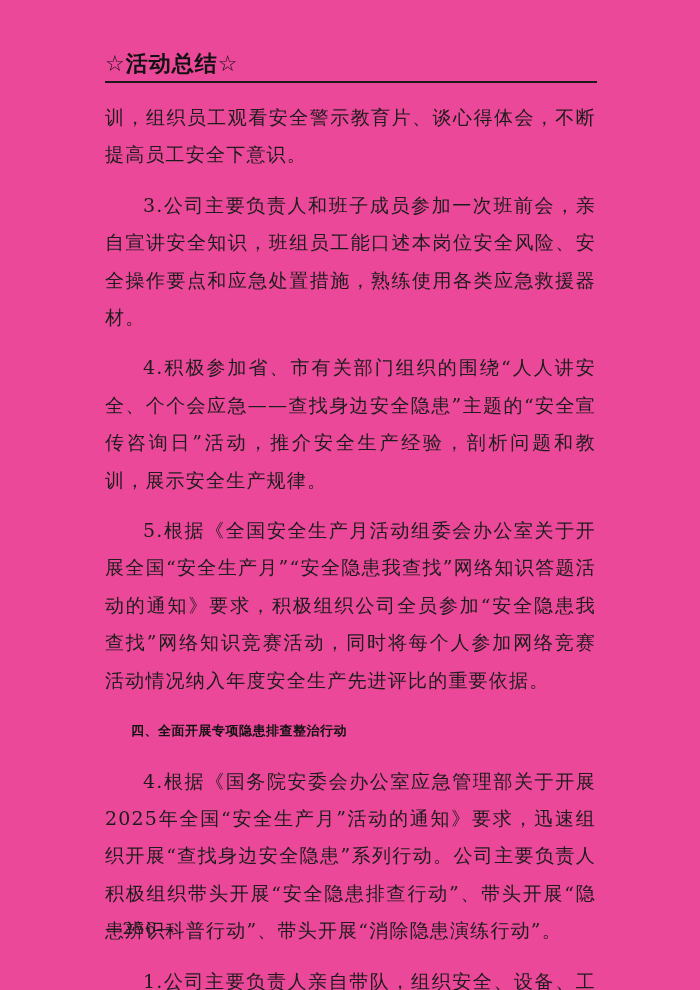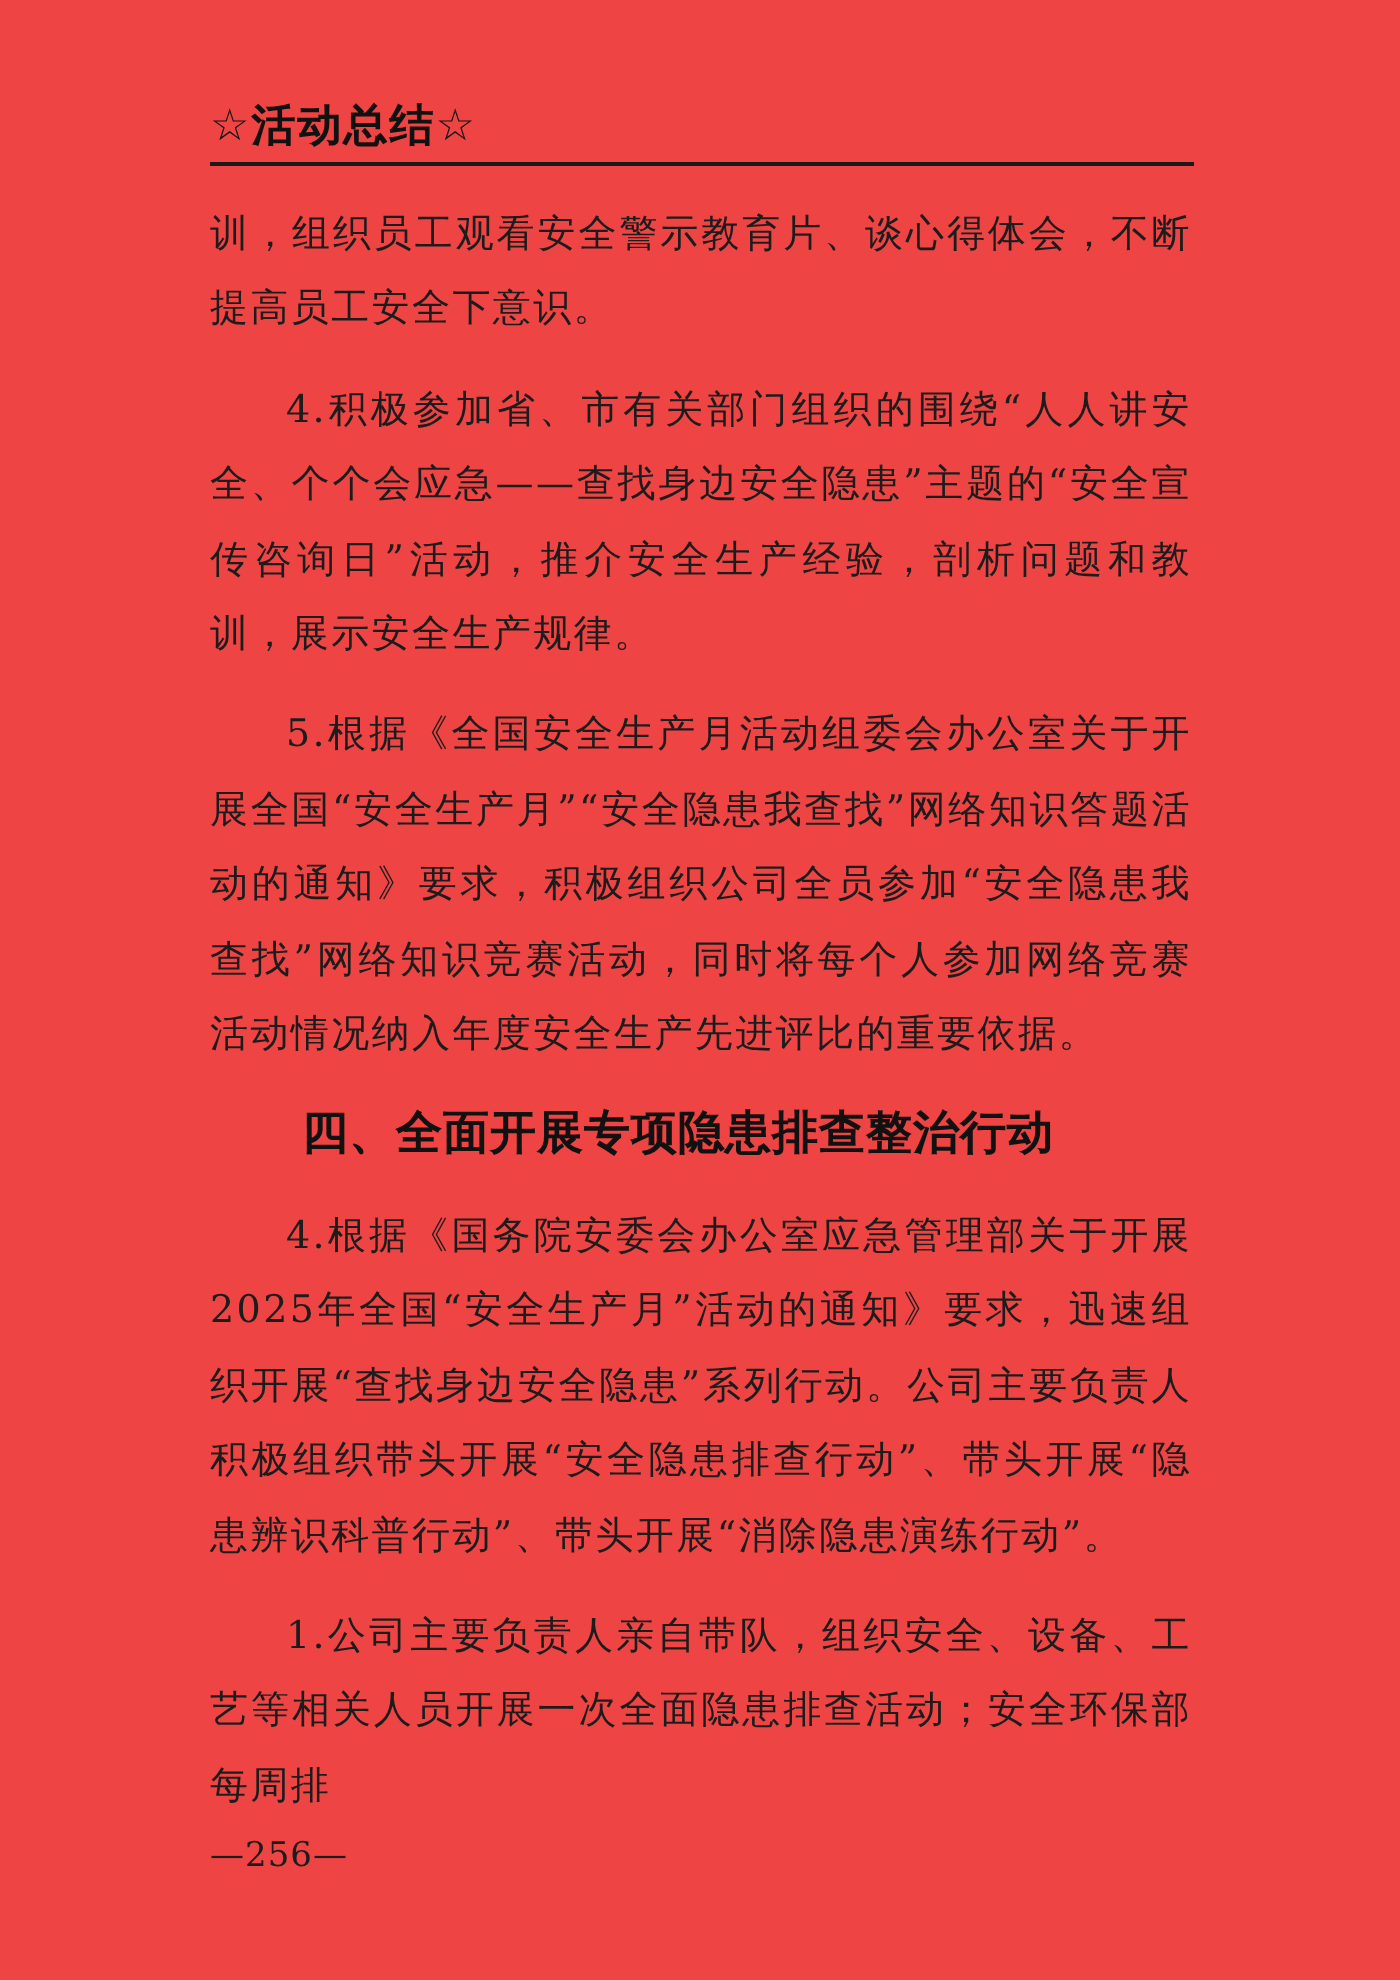--- a/index.html
+++ b/index.html
@@ -8,7 +8,7 @@
     position: relative;
     width: 700px;
     height: 990px;
-    background: #ef4444;
+    background: #ec4899;
     overflow: hidden;
     font-family: "DejaVu Serif", "Liberation Serif", serif;
     color: #1c1c1c;

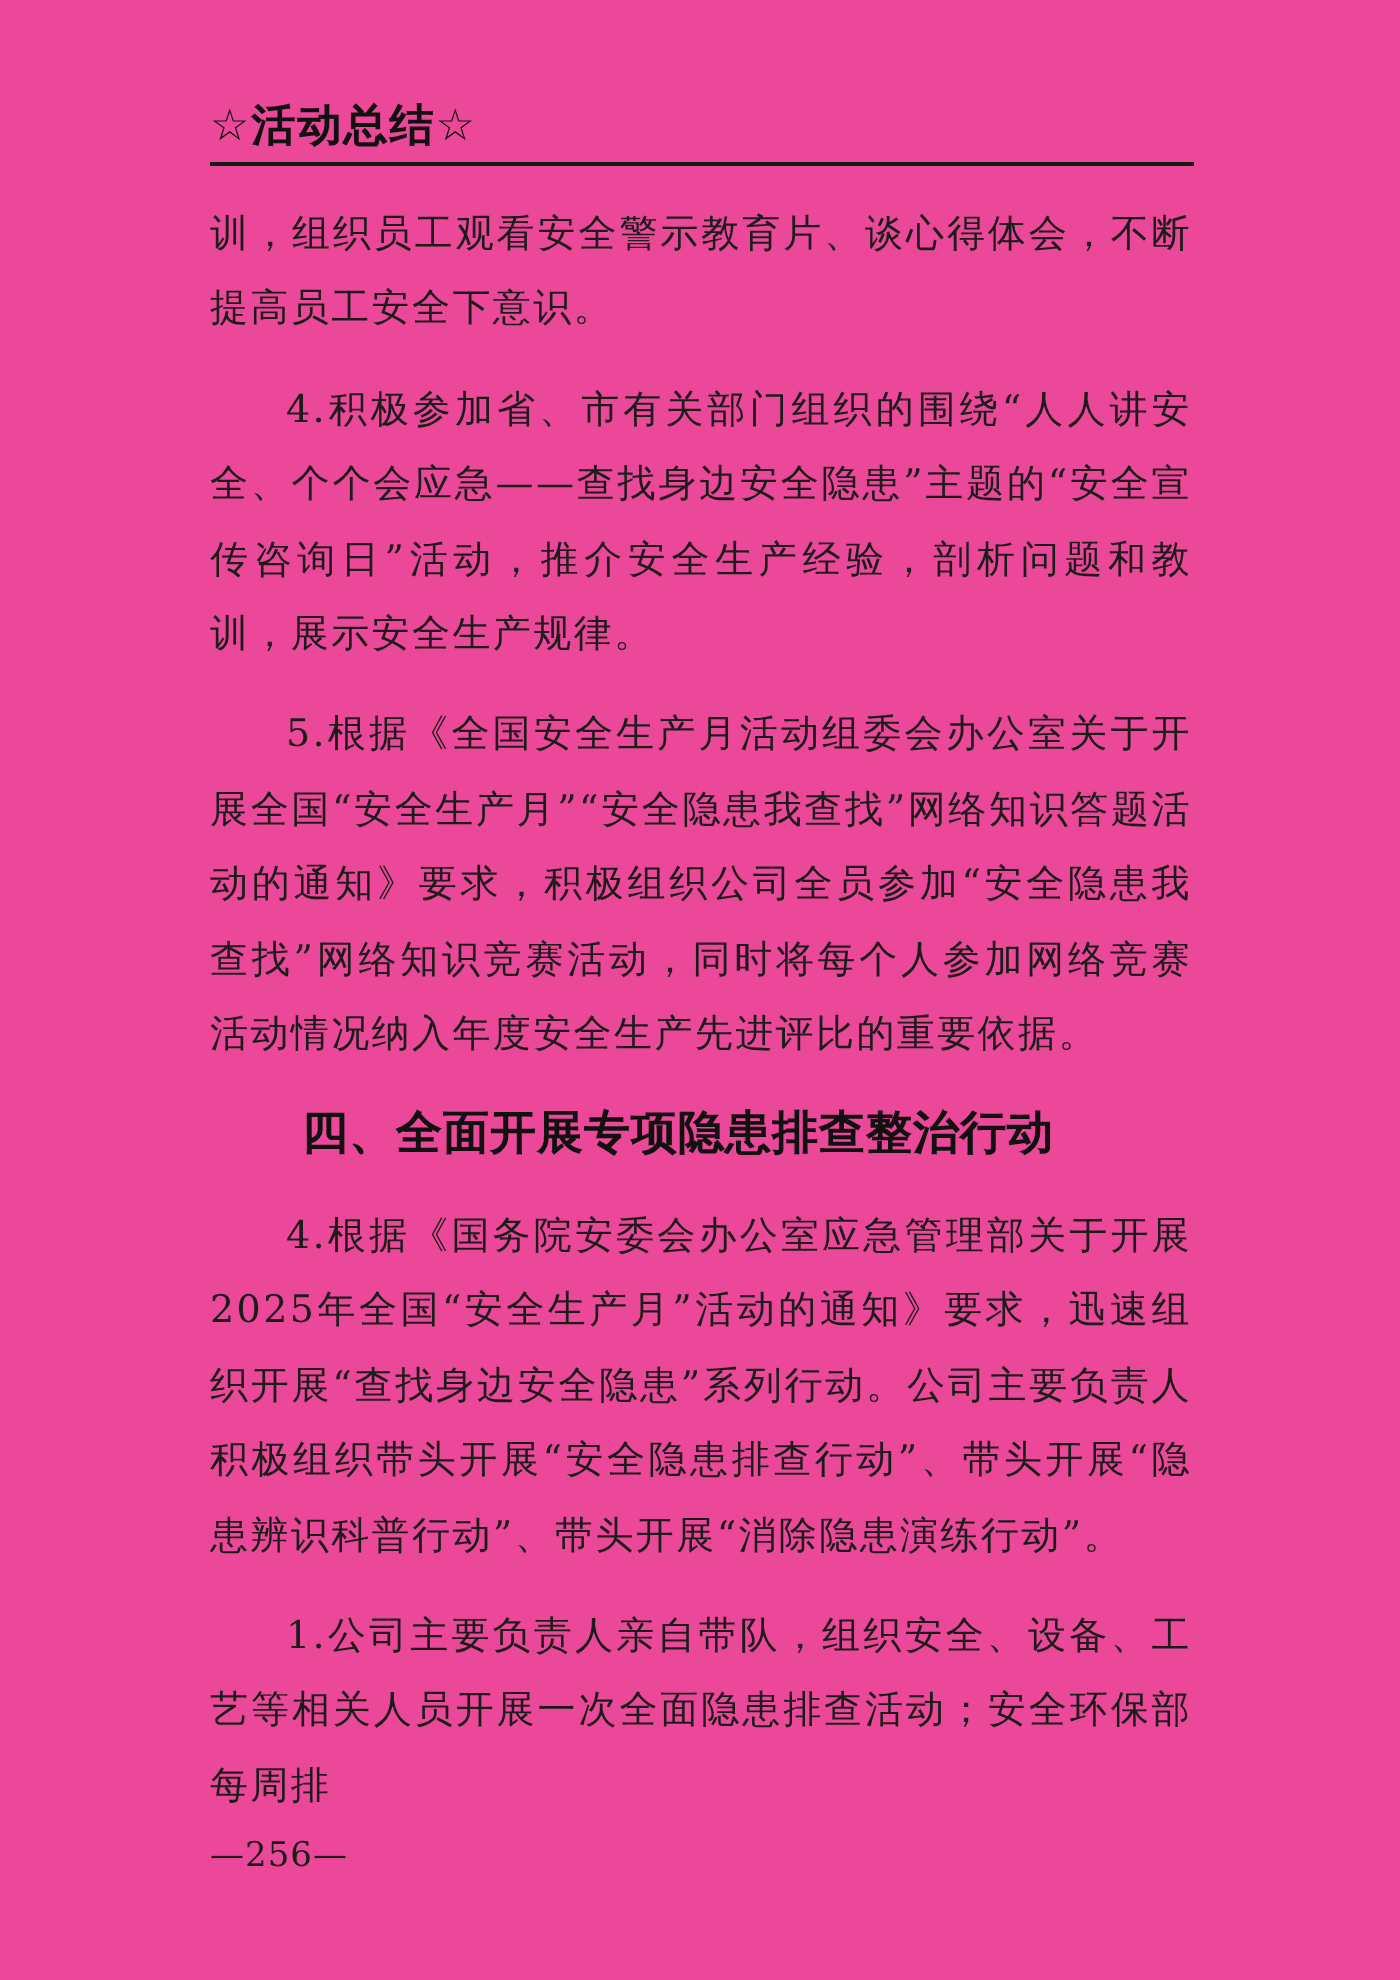--- a/index.html
+++ b/index.html
@@ -80,6 +80,7 @@
 
   <main class="body-text">
     <p class="para continuation">训，组织员工观看安全警示教育片、谈心得体会，不断提高员工安全下意识。</p>
+    <p class="para">3.公司主要负责人和班子成员参加一次班前会，亲自宣讲安全知识，班组员工能口述本岗位安全风险、安全操作要点和应急处置措施，熟练使用各类应急救援器材。</p>
     <p class="para">4.积极参加省、市有关部门组织的围绕“人人讲安全、个个会应急——查找身边安全隐患”主题的“安全宣传咨询日”活动，推介安全生产经验，剖析问题和教训，展示安全生产规律。</p>
     <p class="para">5.根据《全国安全生产月活动组委会办公室关于开展全国“安全生产月”“安全隐患我查找”网络知识答题活动的通知》要求，积极组织公司全员参加“安全隐患我查找”网络知识竞赛活动，同时将每个人参加网络竞赛活动情况纳入年度安全生产先进评比的重要依据。</p>
     <p class="para heading">四、全面开展专项隐患排查整治行动</p>

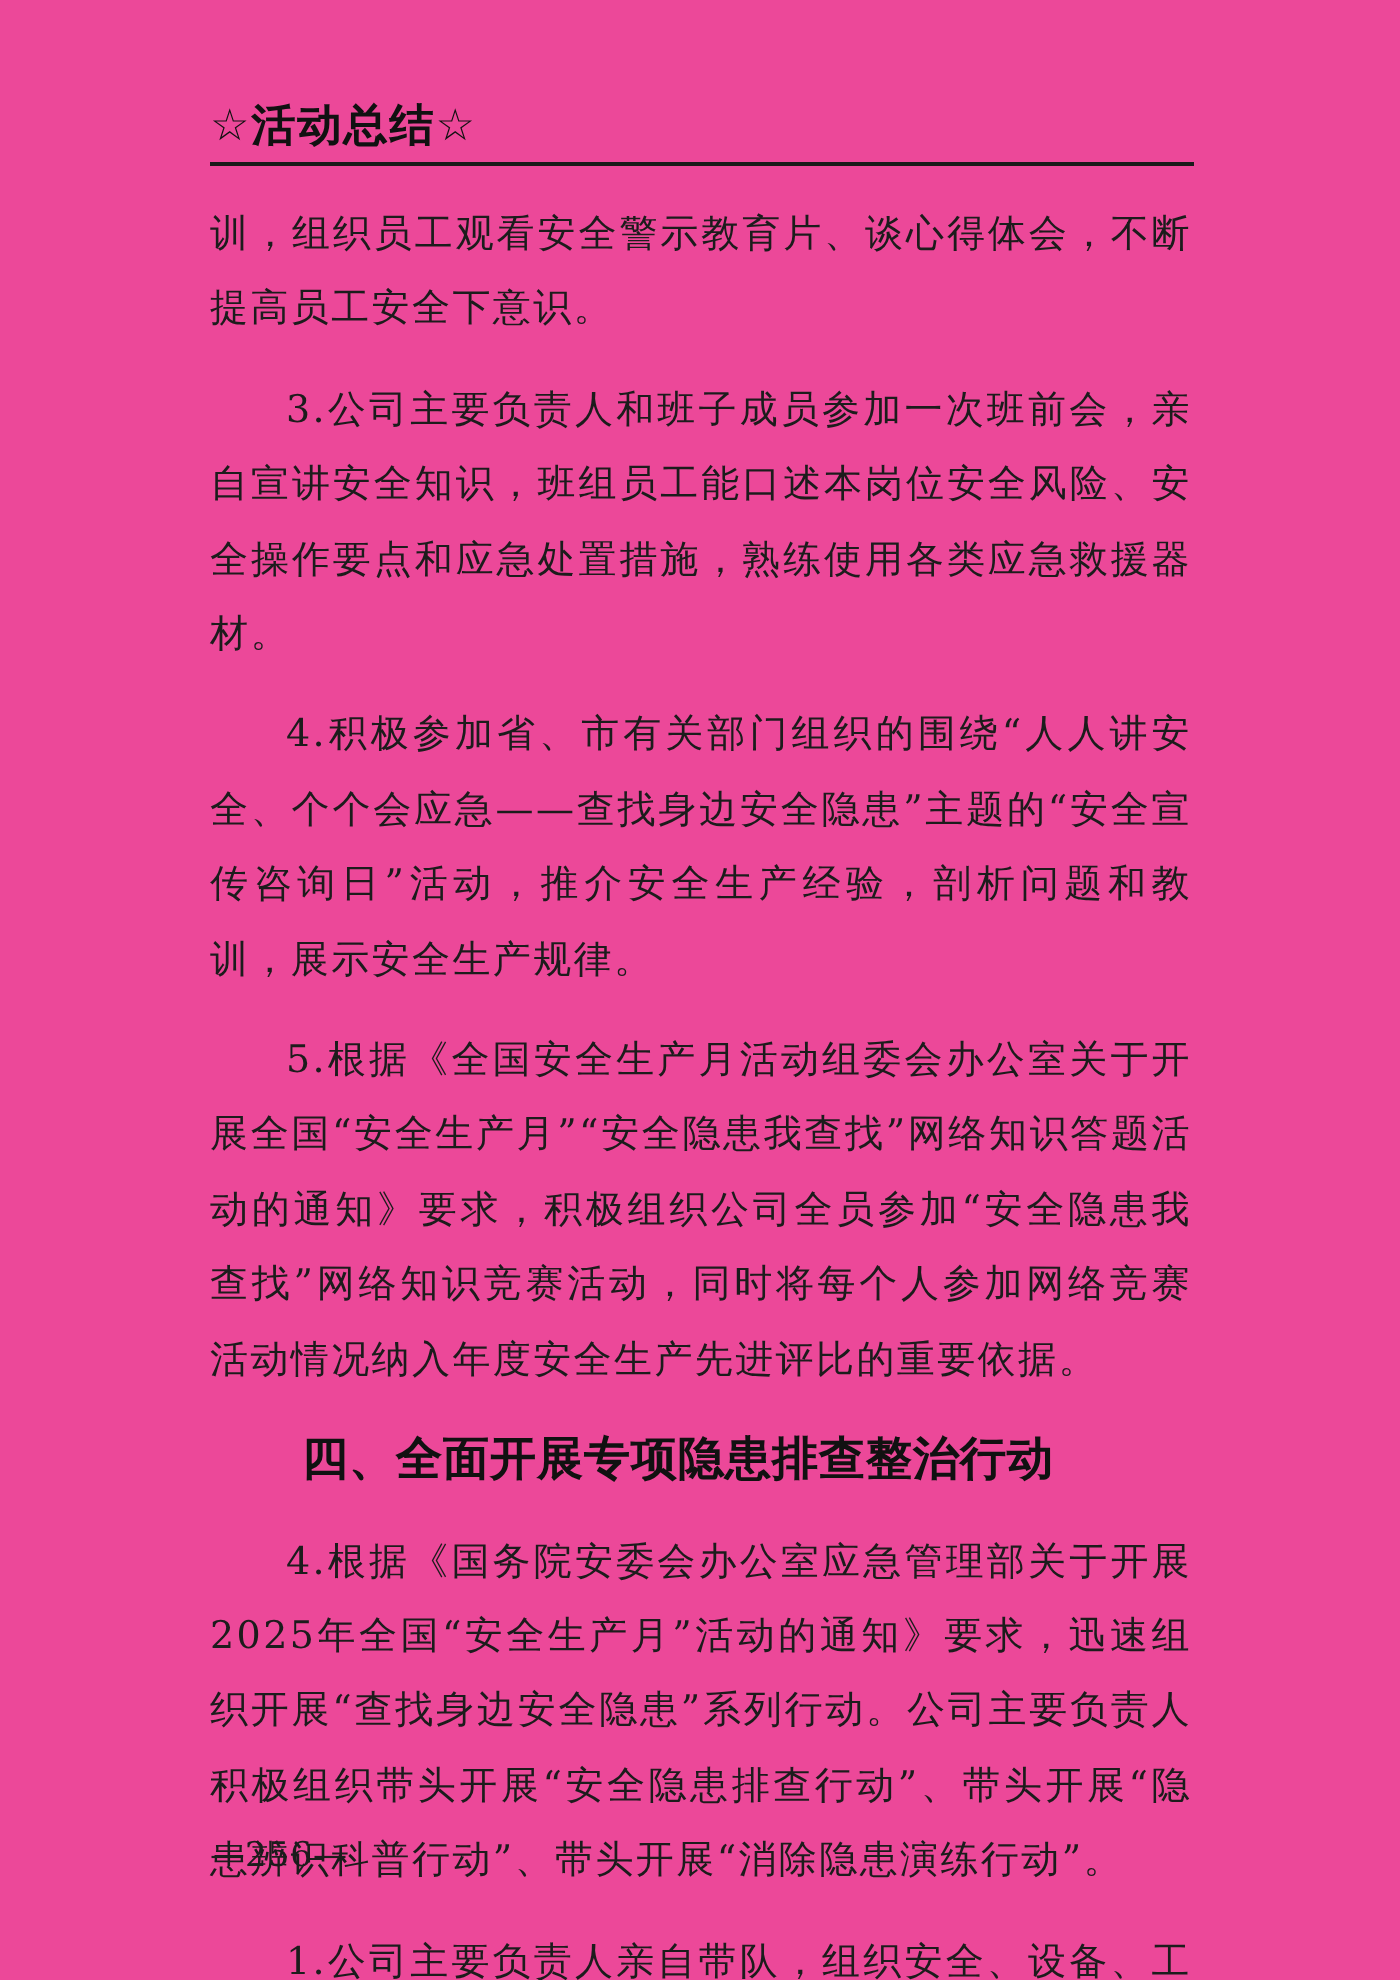--- a/index.html
+++ b/index.html
@@ -53,7 +53,7 @@
   .para.heading {
     font-family: "DejaVu Sans", "Liberation Sans", sans-serif;
     font-weight: bold;
-    font-size: 23px;
+    font-size: 13px;
     letter-spacing: 0.5px;
     color: #111111;
   }

